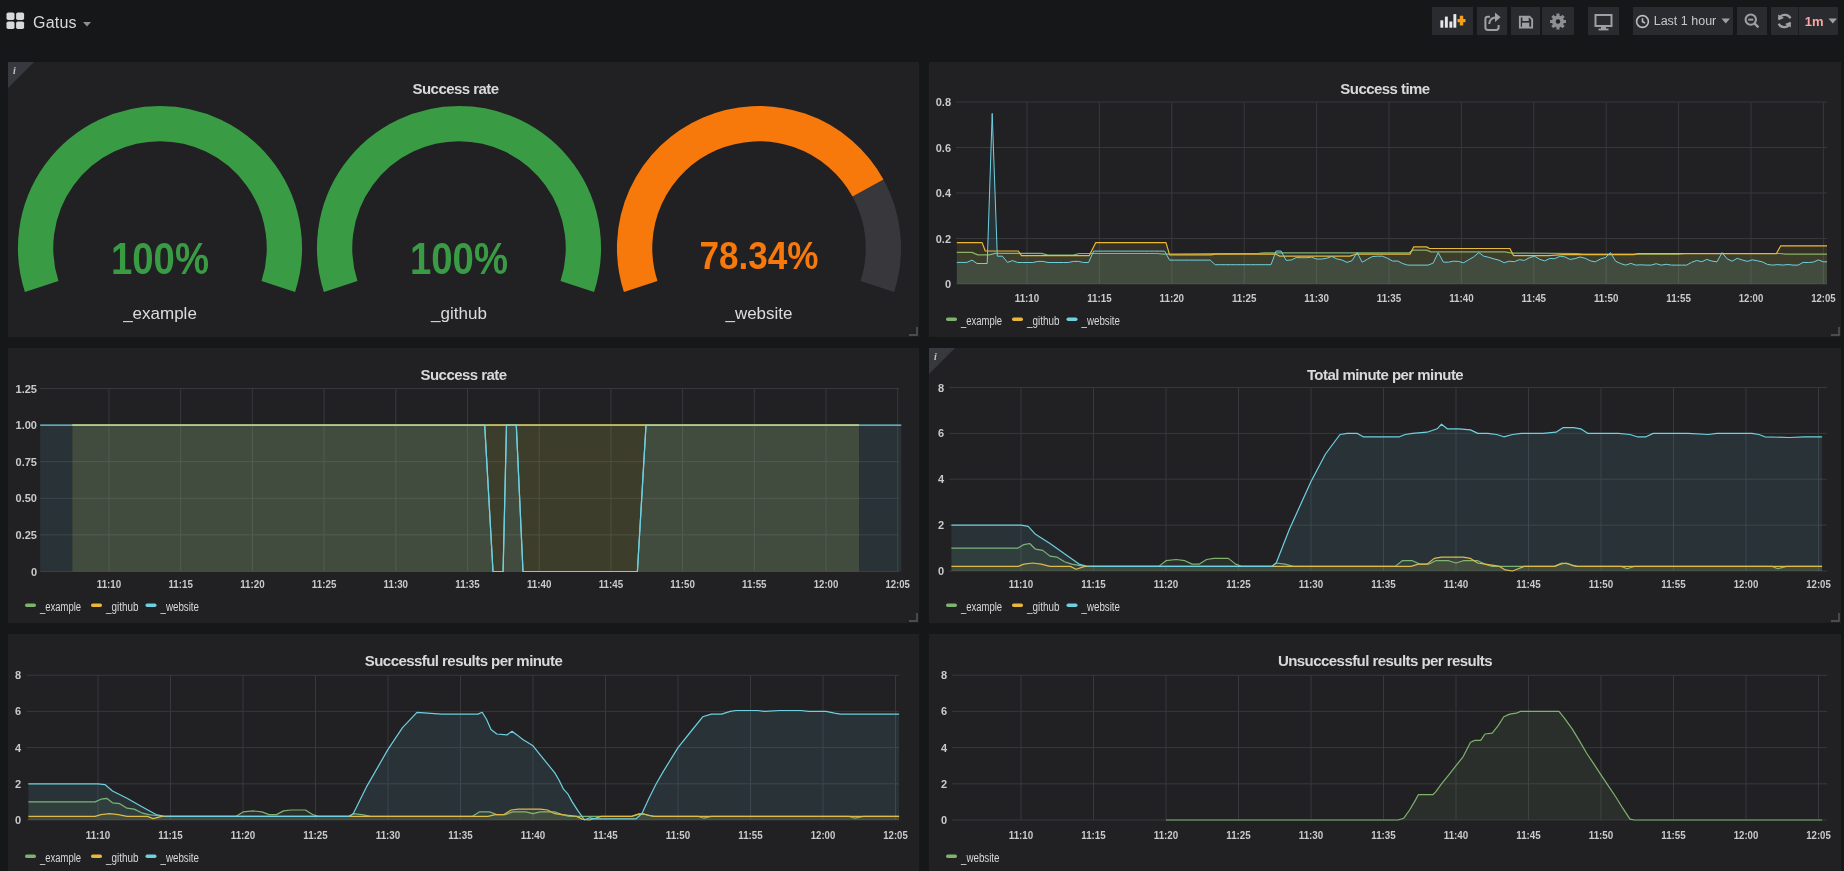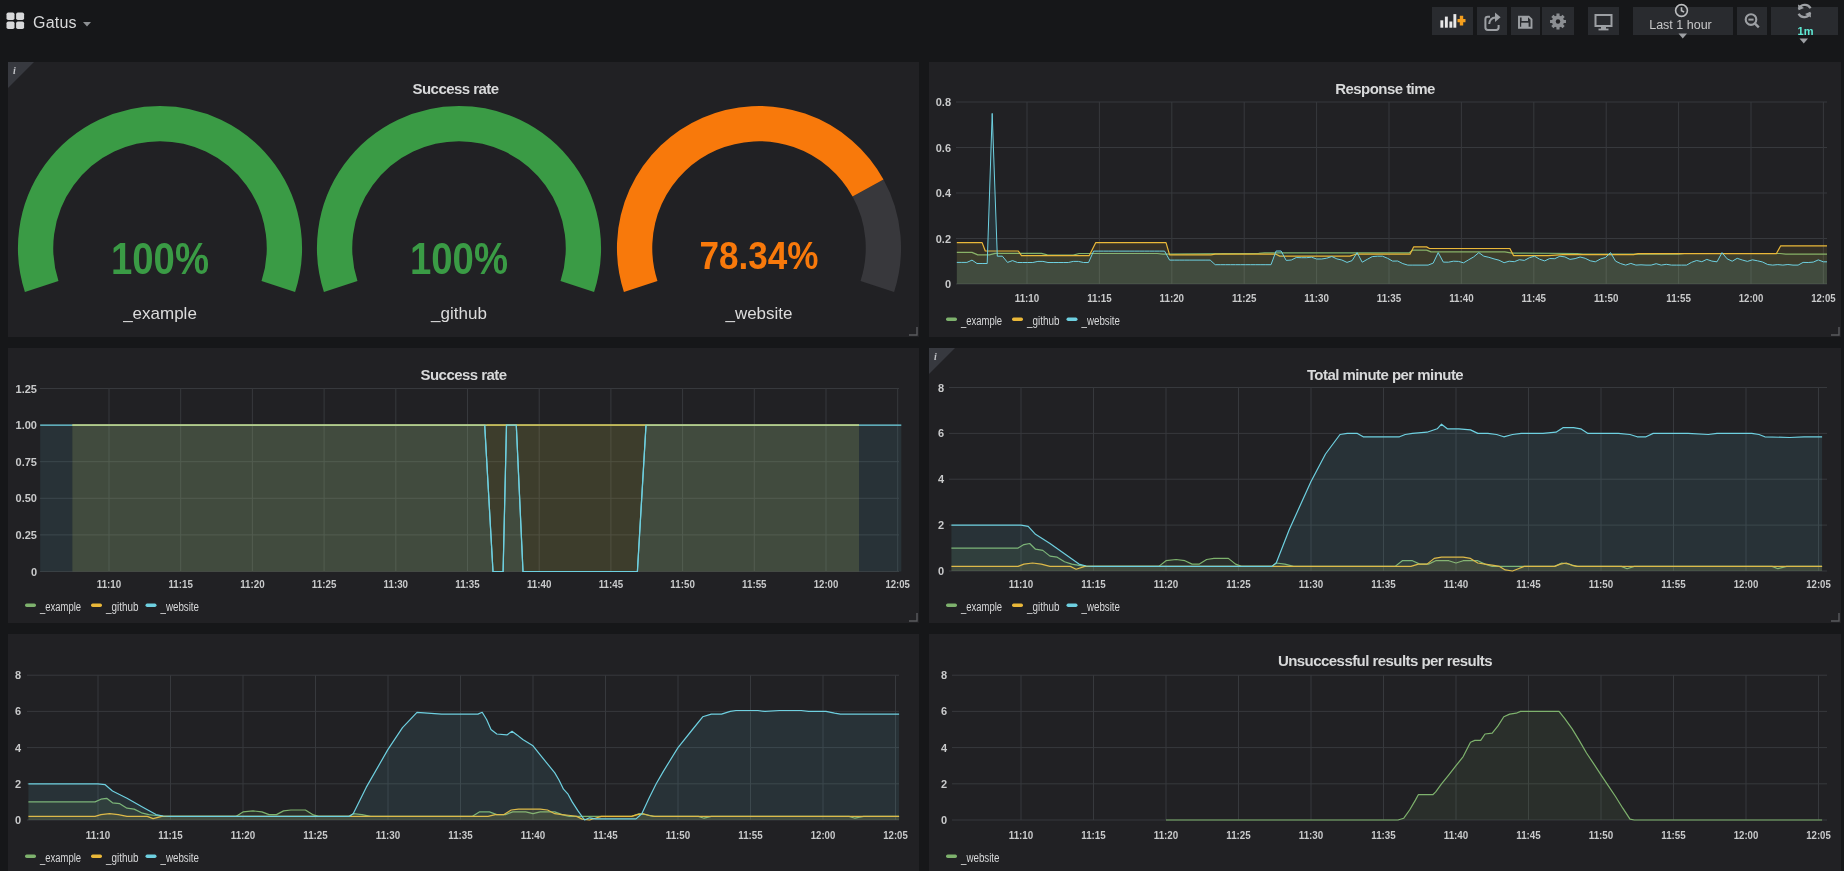--- a/index.html
+++ b/index.html
@@ -8,7 +8,7 @@
 .plot { position:absolute; left:0; top:0; }
 .icorner { position:absolute; left:0; top:0; }
 .rsz { position:absolute; right:1px; bottom:1px; }
-.tbtn { position:absolute; top:7px; height:28px; background:#292b2f; display:flex; align-items:center; justify-content:center;flex-direction:column; }
+.tbtn { position:absolute; top:7px; height:28px; background:#292b2f; display:flex; align-items:center; justify-content:center; }
 </style></head>
 <body>
 <div id="root">

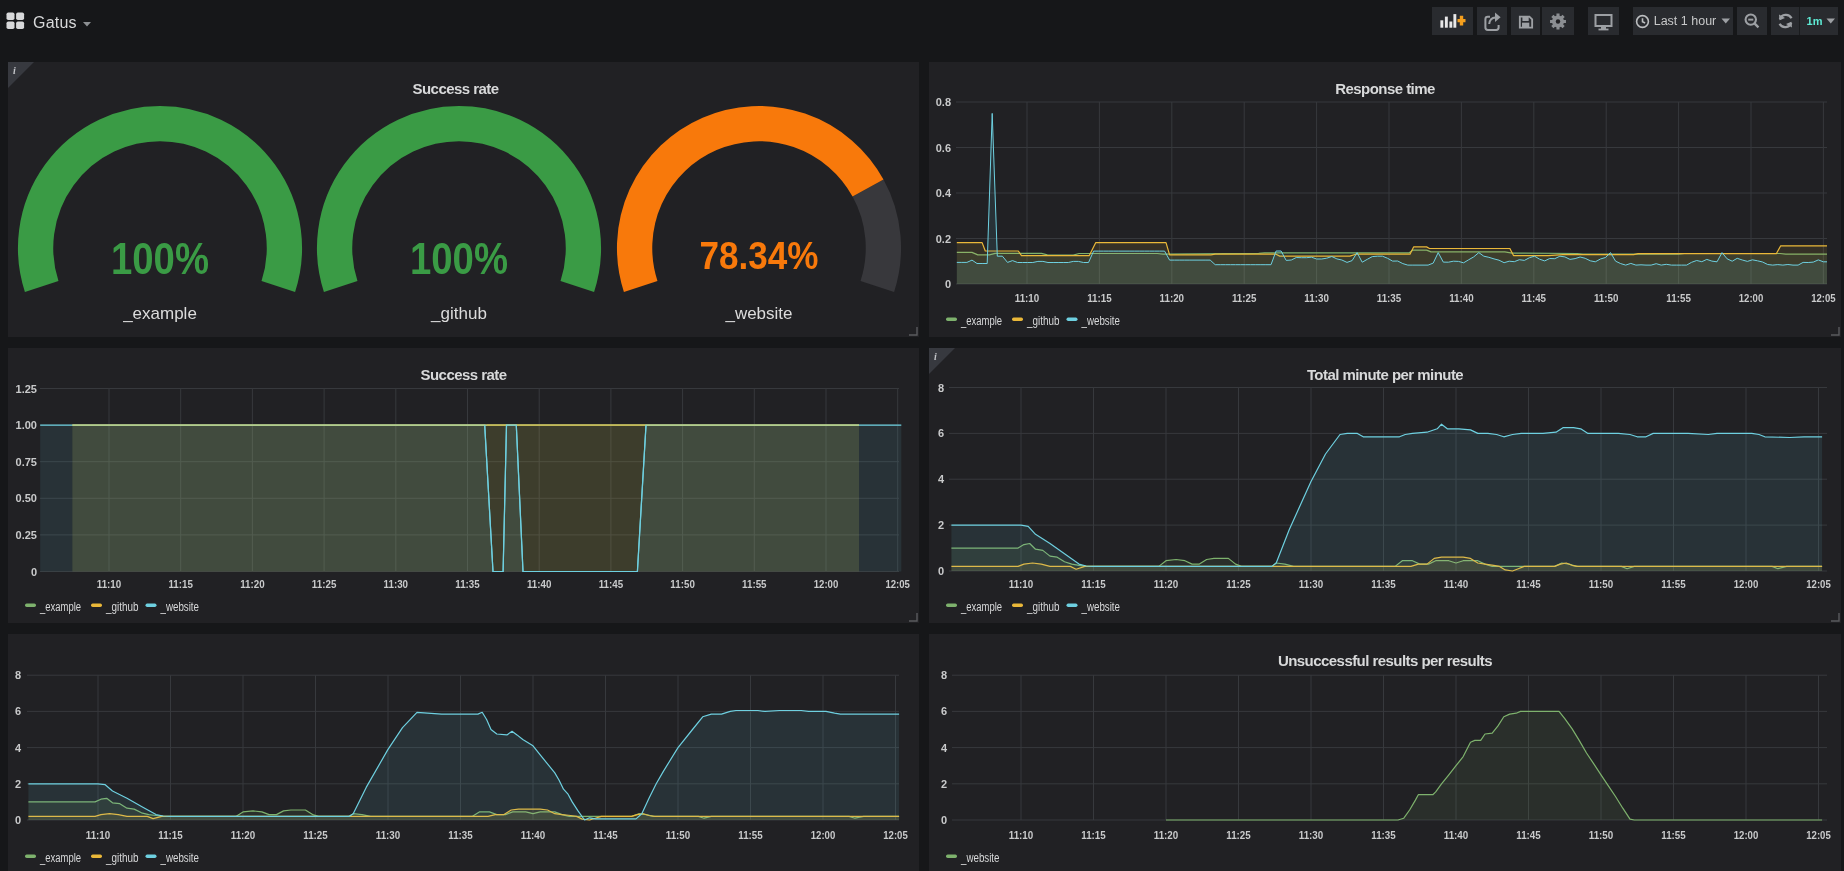--- a/index.html
+++ b/index.html
@@ -83,7 +83,7 @@
 <path d="M20 20.5 L19.4 14.8 L14 17 Z" fill="#9da0a4"></path>
 </svg>
       <div style="width:1px;height:28px;background:#1a1c1e"></div>
-      <span style="color:#5eead4;font-weight:700;font-size:11px;margin:0 4px 0 7px">1m</span>
+      <span style="color:#fca5a5;font-weight:700;font-size:13px;margin:0 4px 0 7px">1m</span>
       <svg width="10" height="8" viewBox="0 0 10 8" style="flex:none">
         <path d="M0.5 1.5 L9 1.5 L4.75 6.5 Z" fill="#9da0a4"></path>
       </svg>

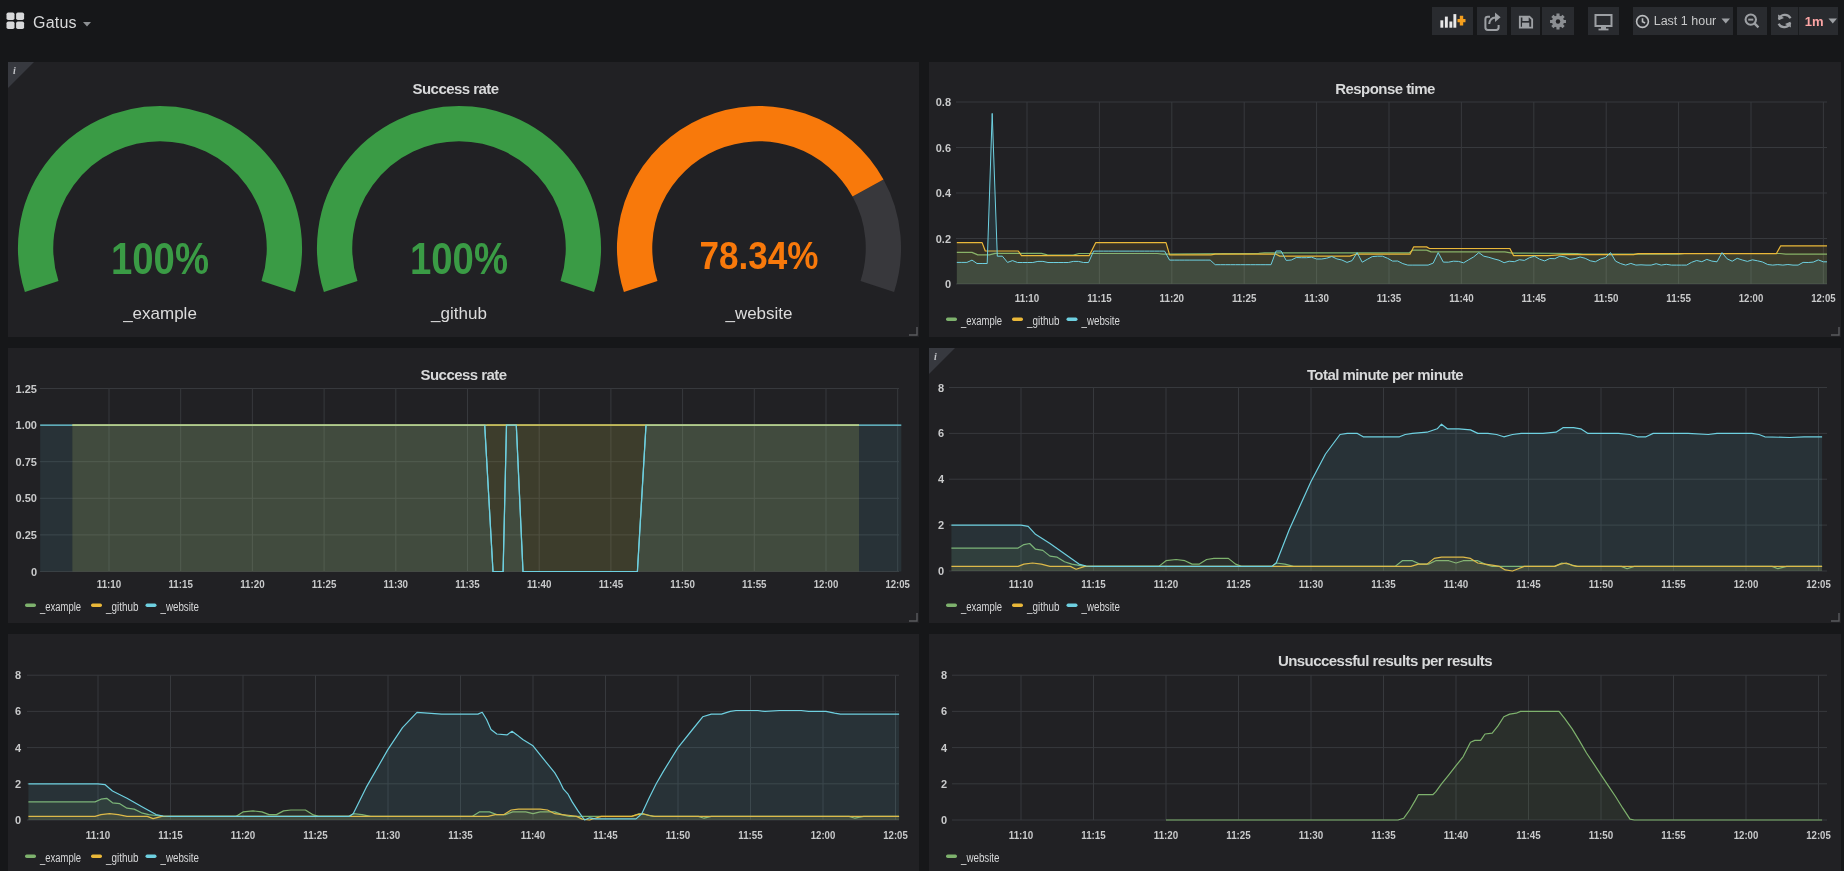--- a/index.html
+++ b/index.html
@@ -111,7 +111,7 @@
       </svg>
     </div>
     <div class="panel" style="left:929px;top:62px;width:912px;height:275px">
-      <div class="ptitle">Response time</div>
+      <div class="ptitle">Success time</div>
       <svg class="plot" width="912" height="275" viewBox="0 0 912 275">
         <line x1="27" y1="222.0" x2="898" y2="222.0" stroke="#37393d" stroke-width="1"></line>
         <line x1="27" y1="176.5" x2="898" y2="176.5" stroke="#37393d" stroke-width="1"></line>

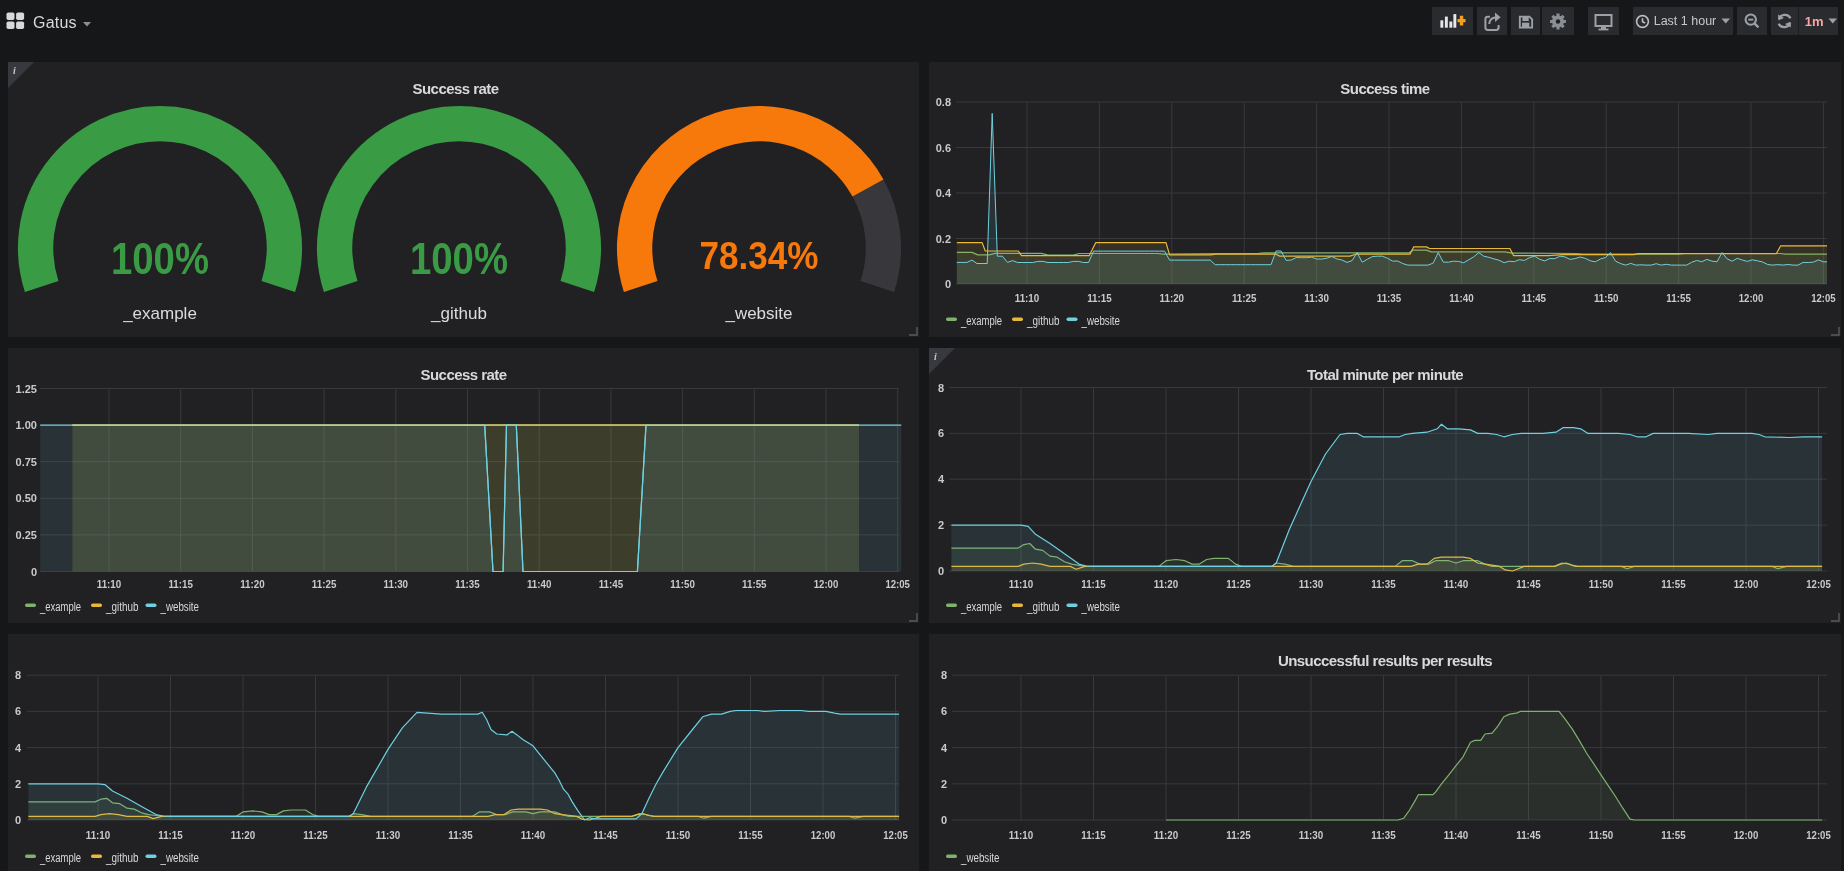--- a/index.html
+++ b/index.html
@@ -281,6 +281,7 @@
       </svg>
     </div>
     <div class="panel" style="left:8px;top:634px;width:911px;height:275px">
+      <div class="ptitle">Successful results per minute</div>
       <svg class="plot" width="911" height="275" viewBox="0 0 911 275">
         <line x1="19" y1="186.0" x2="891" y2="186.0" stroke="#37393d" stroke-width="1"></line>
         <line x1="19" y1="149.8" x2="891" y2="149.8" stroke="#37393d" stroke-width="1"></line>

